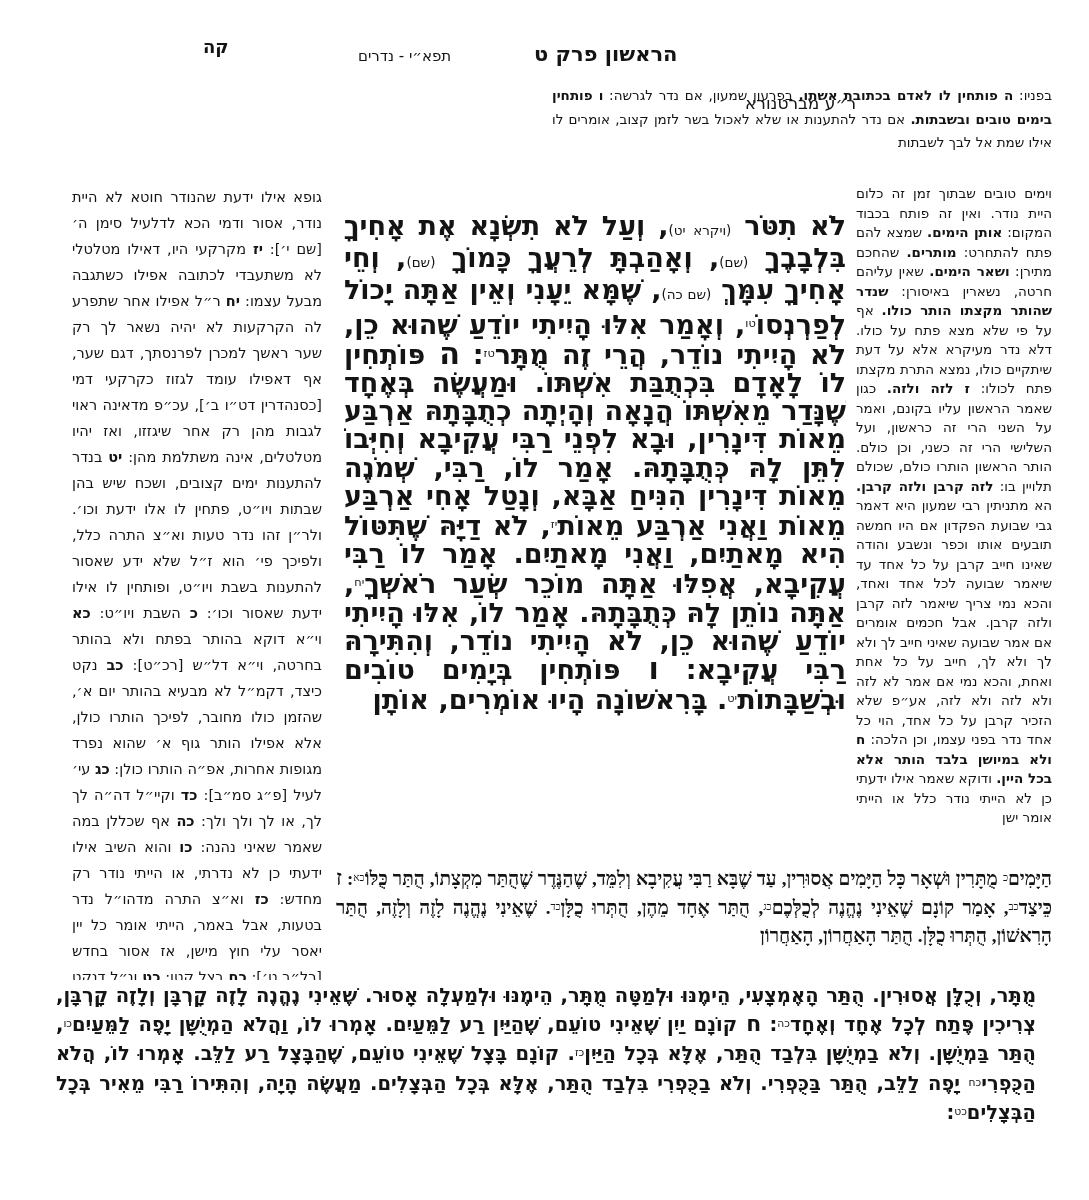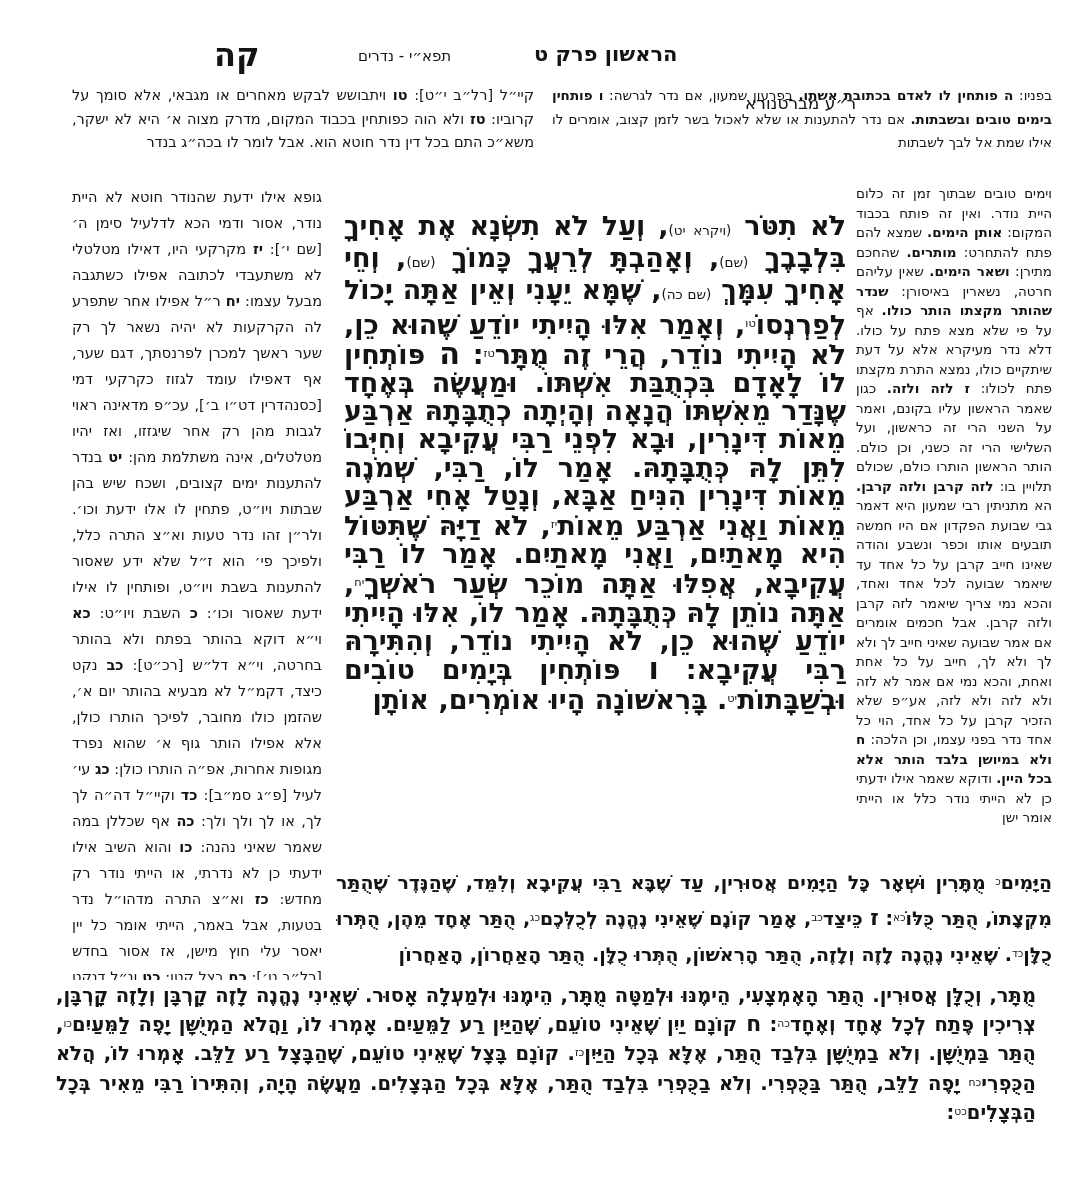--- a/index.html
+++ b/index.html
@@ -19,7 +19,7 @@
   .hdr-commentator{font-size:17px;white-space:nowrap;}
   .hdr-title{font-size:21px;font-weight:700;white-space:nowrap;}
   .hdr-commentator-left{font-size:15px;white-space:nowrap;}
-  .hdr-page-num{font-size:32px;font-weight:700;white-space:nowrap;margin-left:11px;}
+  .hdr-page-num{font-size:18px;font-weight:700;white-space:nowrap;}
   
   .yachin-top{left:72px;top:84px;width:462px;height:98px;font-size:14.5px;line-height:23.5px;}
   .bart-top{left:552px;top:84px;width:500px;height:98px;font-size:13.5px;line-height:23.5px;}

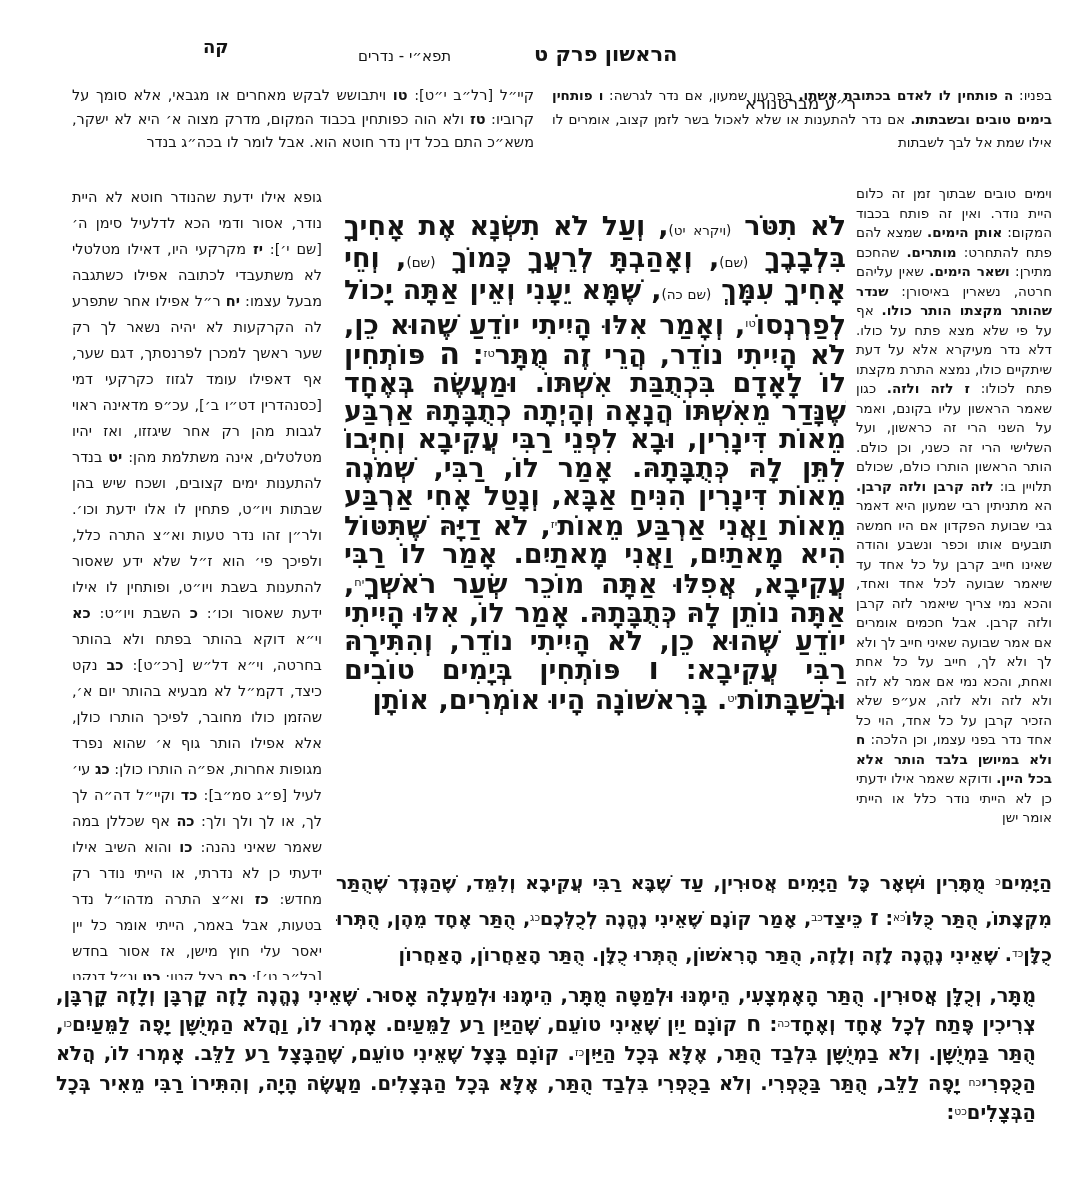--- a/index.html
+++ b/index.html
@@ -46,7 +46,6 @@
   <div class="abs hdr-commentator-left" style="left:358px;top:47px;">תפא״י - נדרים</div>
   <div class="abs hdr-page-num" style="left:203px;top:36px;">קה</div>
 
-  <div class="abs just yachin-top"><span>קיי״ל [רל״ב י״ט]: </span><span class="b">טו</span><span> ויתבושש לבקש מאחרים או מגבאי, אלא סומך על קרוביו: </span><span class="b">טז</span><span> ולא הוה כפותחין בכבוד המקום, מדרק מצוה א׳ היא לא ישקר, משא״כ התם בכל דין נדר חוטא הוא. אבל לומר לו בכה״ג בנדר</span></div>
   <div class="abs just bart-top"><span>בפניו: </span><span class="b">ה פותחין לו לאדם בכתובת אשתו.</span><span> בפרעון שמעון, אם נדר לגרשה: </span><span class="b">ו פותחין בימים טובים ובשבתות.</span><span> אם נדר להתענות או שלא לאכול בשר לזמן קצוב, אומרים לו אילו שמת אל לבך לשבתות</span></div>
 
   <div class="abs just yachin-col"><span>גופא אילו ידעת שהנודר חוטא לא היית נודר, אסור ודמי הכא לדלעיל סימן ה׳ [שם י׳]: </span><span class="b">יז</span><span> מקרקעי היו, דאילו מטלטלי לא משתעבדי לכתובה אפילו כשתגבה מבעל עצמו: </span><span class="b">יח</span><span> ר״ל אפילו אחר שתפרע לה הקרקעות לא יהיה נשאר לך רק שער ראשך למכרן לפרנסתך, דגם שער, אף דאפילו עומד לגזוז כקרקעי דמי [כסנהדרין דט״ו ב׳], עכ״פ מדאינה ראוי לגבות מהן רק אחר שיגזזו, ואז יהיו מטלטלים, אינה משתלמת מהן: </span><span class="b">יט</span><span> בנדר להתענות ימים קצובים, ושכח שיש בהן שבתות ויו״ט, פתחין לו אלו ידעת וכו׳. ולר״ן זהו נדר טעות וא״צ התרה כלל, ולפיכך פי׳ הוא ז״ל שלא ידע שאסור להתענות בשבת ויו״ט, ופותחין לו אילו ידעת שאסור וכו׳: </span><span class="b">כ</span><span> השבת ויו״ט: </span><span class="b">כא</span><span> וי״א דוקא בהותר בפתח ולא בהותר בחרטה, וי״א דל״ש [רכ״ט]: </span><span class="b">כב</span><span> נקט כיצד, דקמ״ל לא מבעיא בהותר יום א׳, שהזמן כולו מחובר, לפיכך הותרו כולן, אלא אפילו הותר גוף א׳ שהוא נפרד מגופות אחרות, אפ״ה הותרו כולן: </span><span class="b">כג</span><span> עי׳ לעיל [פ״ג סמ״ב]: </span><span class="b">כד</span><span> וקיי״ל דה״ה לך לך, או לך ולך ולך: </span><span class="b">כה</span><span> אף שכללן במה שאמר שאיני נהנה: </span><span class="b">כו</span><span> והוא השיב אילו ידעתי כן לא נדרתי, או הייתי נודר רק מחדש: </span><span class="b">כז</span><span> וא״צ התרה מדהו״ל נדר בטעות, אבל באמר, הייתי אומר כל יין יאסר עלי חוץ מישן, אז אסור בחדש [רל״ב ט׳]: </span><span class="b">כח</span><span> בצל קטן: </span><span class="b">כט</span><span> ונ״ל דנקט הנך ב׳</span></div>

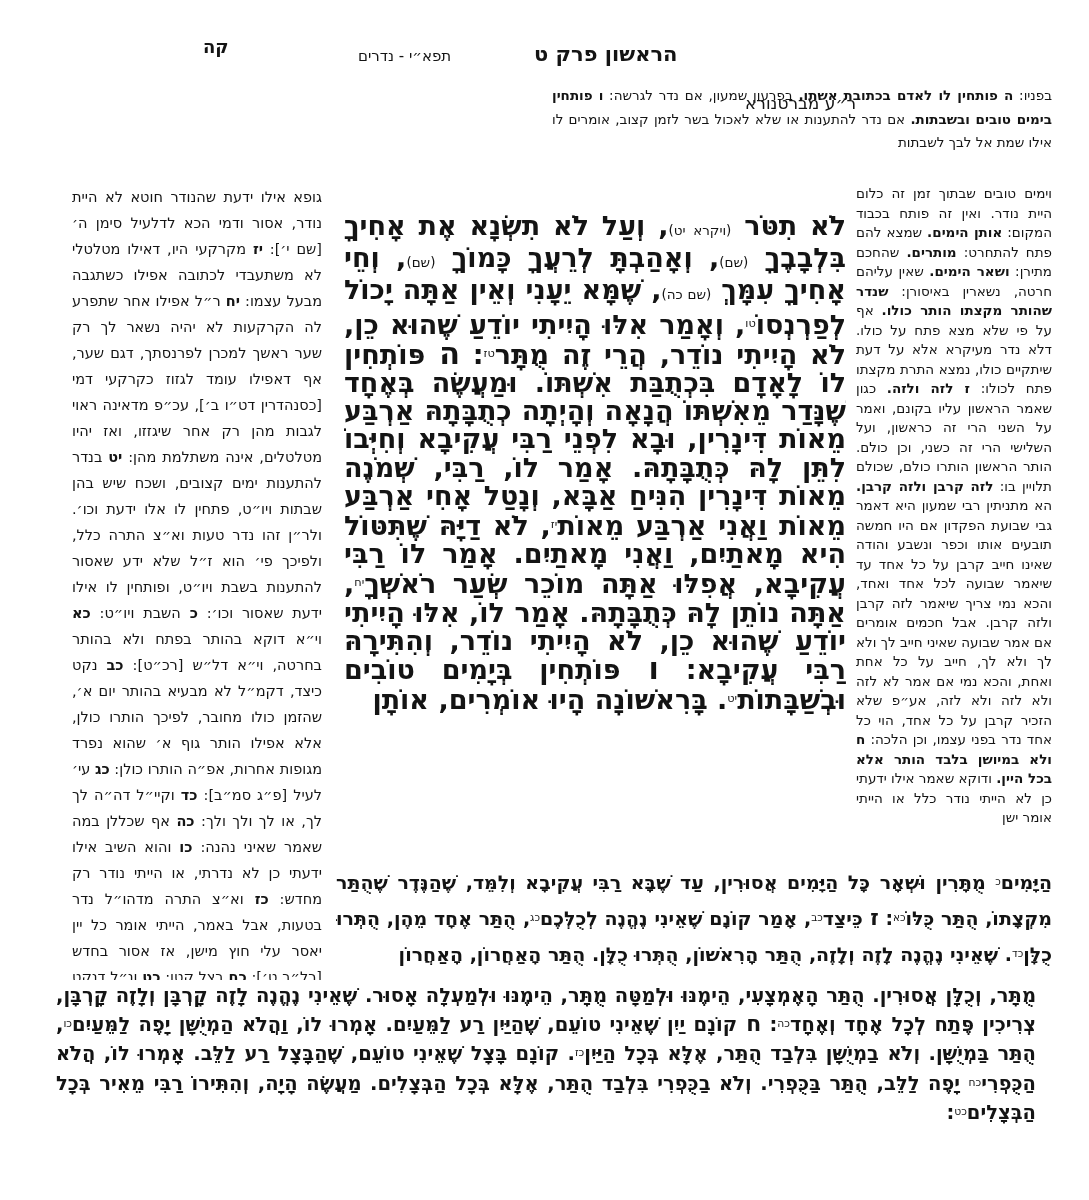--- a/index.html
+++ b/index.html
@@ -27,7 +27,7 @@
   .bart-col{left:856px;top:184px;width:196px;height:678px;font-size:13.5px;line-height:19.5px;}
   
   .mish-col{left:344px;top:186px;width:502px;height:676px;font-size:27px;line-height:28.2px;font-weight:700;margin-top:26px;}
-  .mish-bot-a{left:336px;top:864px;width:716px;height:115px;font-size:19px;line-height:35px;font-weight:700;}
+  .mish-bot-a{left:336px;top:864px;width:716px;height:115px;font-size:19px;line-height:28px;font-weight:700;font-family:Liberation Serif, serif;}
   .mish-bot-b{left:56px;top:982px;width:980px;height:142px;font-size:19.5px;line-height:28.2px;font-weight:700;}
   
   .b{font-weight:700;}

